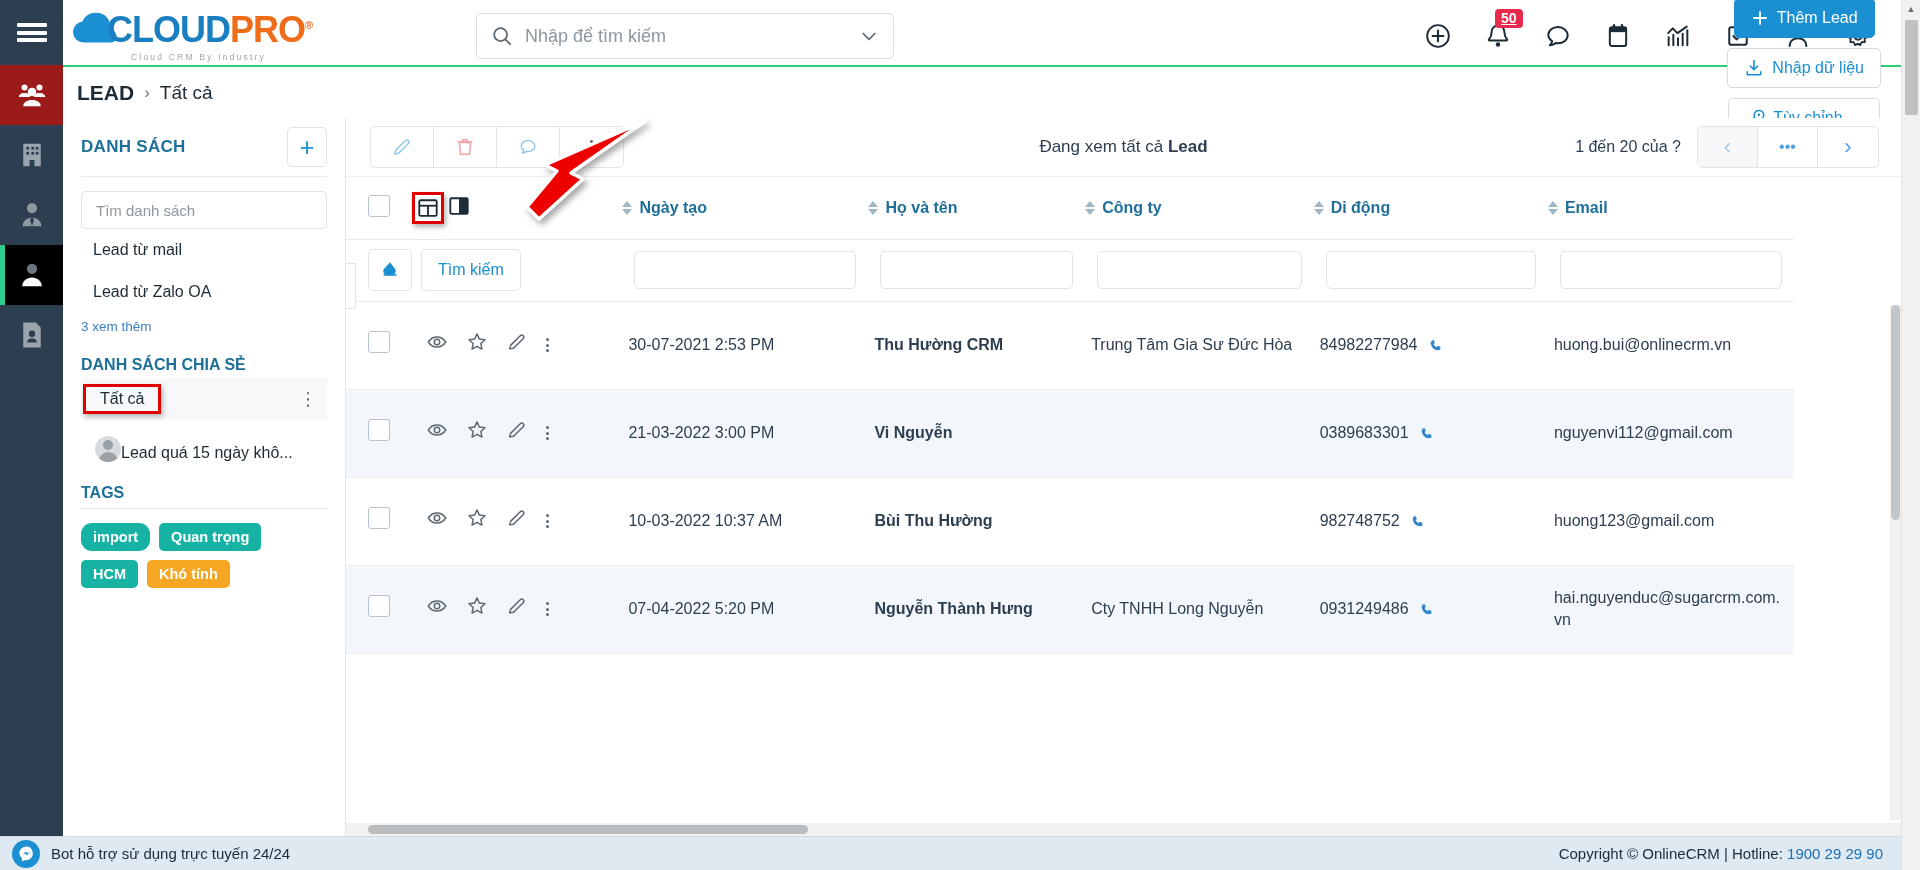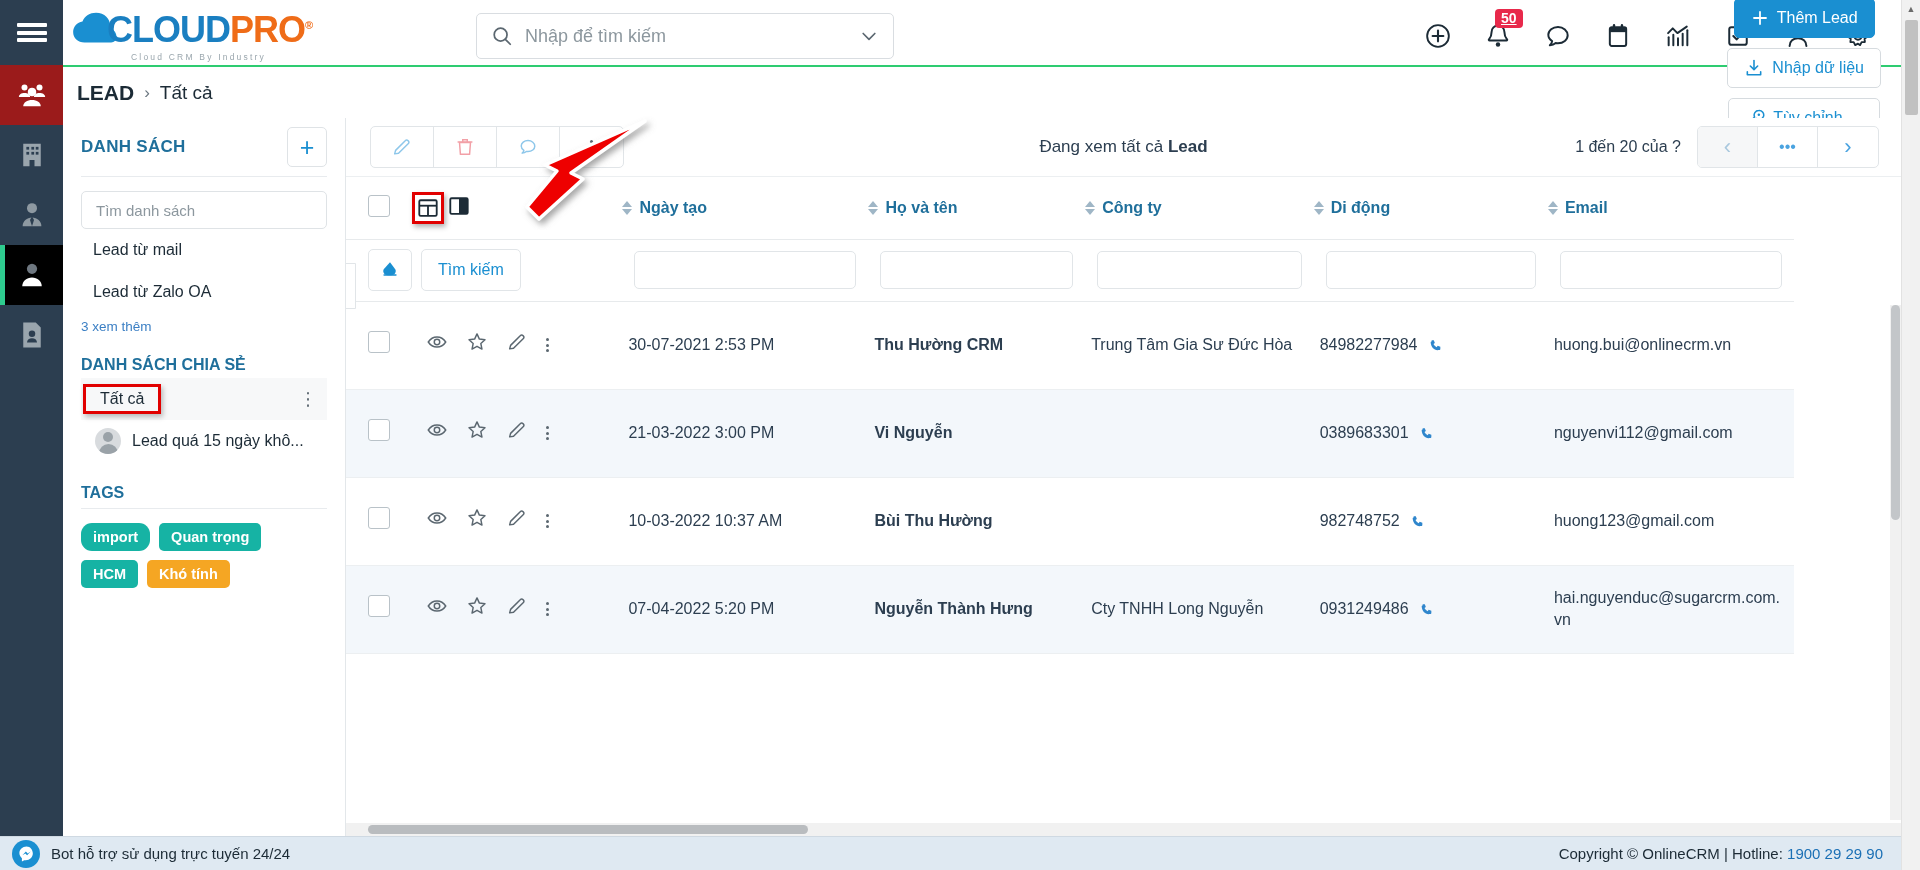--- a/index.html
+++ b/index.html
@@ -68,7 +68,7 @@
   .lp-sel-box { border:3px solid #e10000; padding:3px 14px; font-size:16px; color:#1c2b36; background:#f7f8f9;
                 box-shadow:2px 3px 5px rgba(0,0,0,.25); margin-left:2px;}
   .lp-row-dots { margin-left:auto; color:#5b6770; font-size:18px; letter-spacing:0; padding-right:10px; cursor:pointer;}
-  .lp-avatar-row { height:42px; display:flex; align-items:center; gap:11px; padding-left:14px; font-size:16px; color:#1c2b36; cursor:pointer;}
+  .lp-avatar-row { height:42px; display:flex; align-items:flex-end; padding-left:14px; font-size:16px; color:#1c2b36; cursor:pointer;}
   .avatar-circ { width:26px; height:26px; border-radius:50%; background:#d8dbde; position:relative; overflow:hidden; flex:none;}
   .avatar-circ:before { content:""; position:absolute; width:10px; height:10px; border-radius:50%; background:#9aa2a8; left:8px; top:4px;}
   .avatar-circ:after { content:""; position:absolute; width:19px; height:11px; border-radius:10px 10px 0 0; background:#9aa2a8; left:3.5px; top:16px;}

